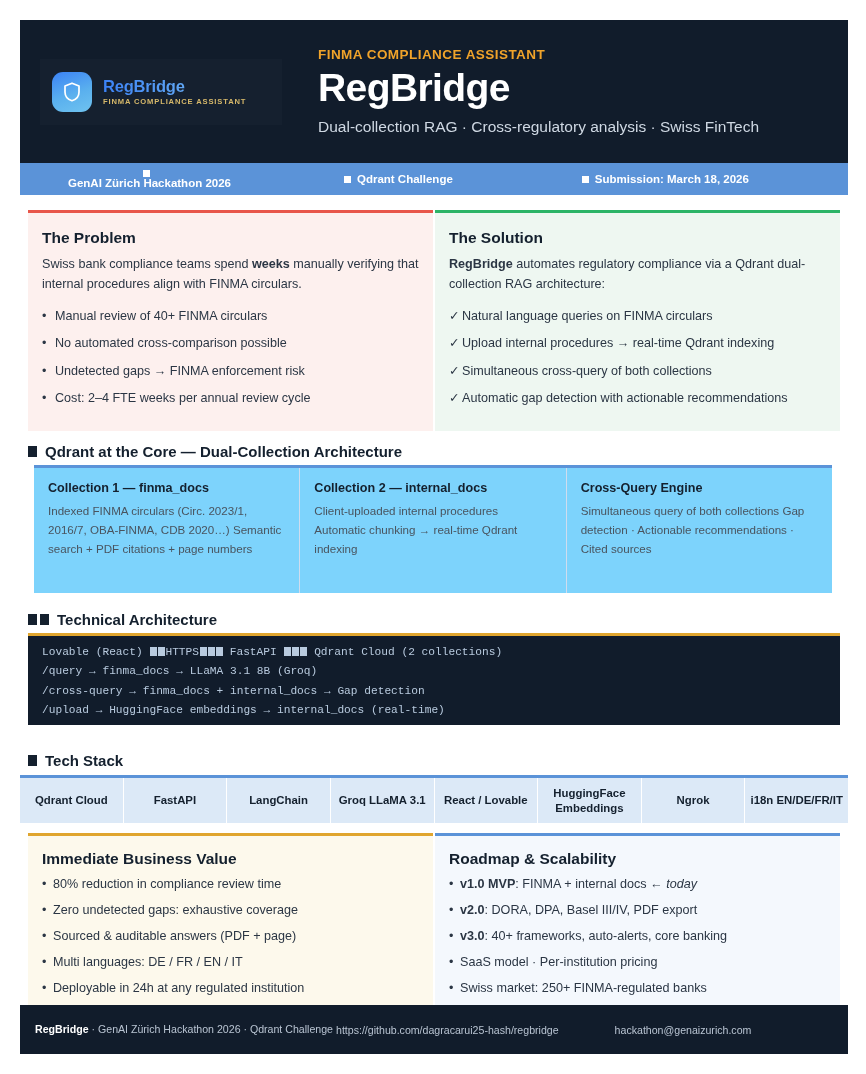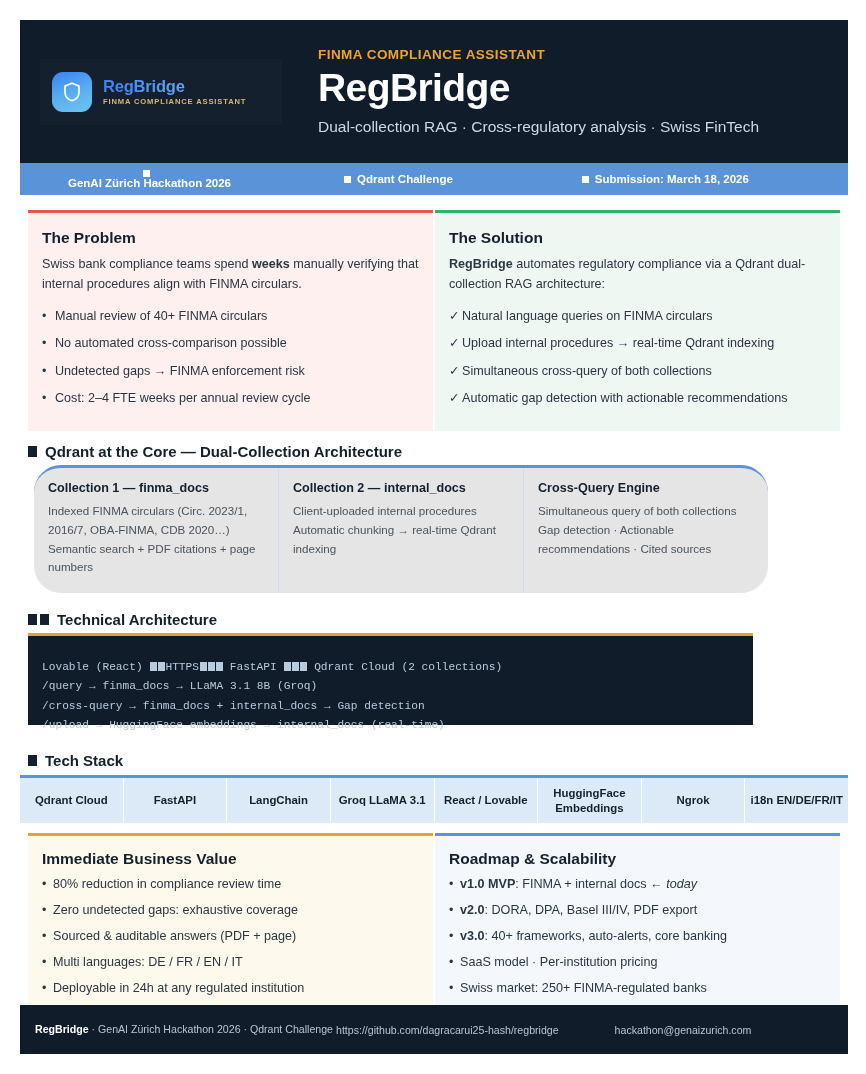--- a/index.html
+++ b/index.html
@@ -193,12 +193,11 @@
     position: absolute;
     left: 34px;
     top: 465px;
-    width: 734px;
-    background: #e5e5e5;
+    width: 798px;
+    background: #7dd3fc;
     border-top: 3px solid #5b93d8;
     display: flex;
     height: 128px;
-    border-radius: 27px;
   }
   .qd-col {
     flex: 1;

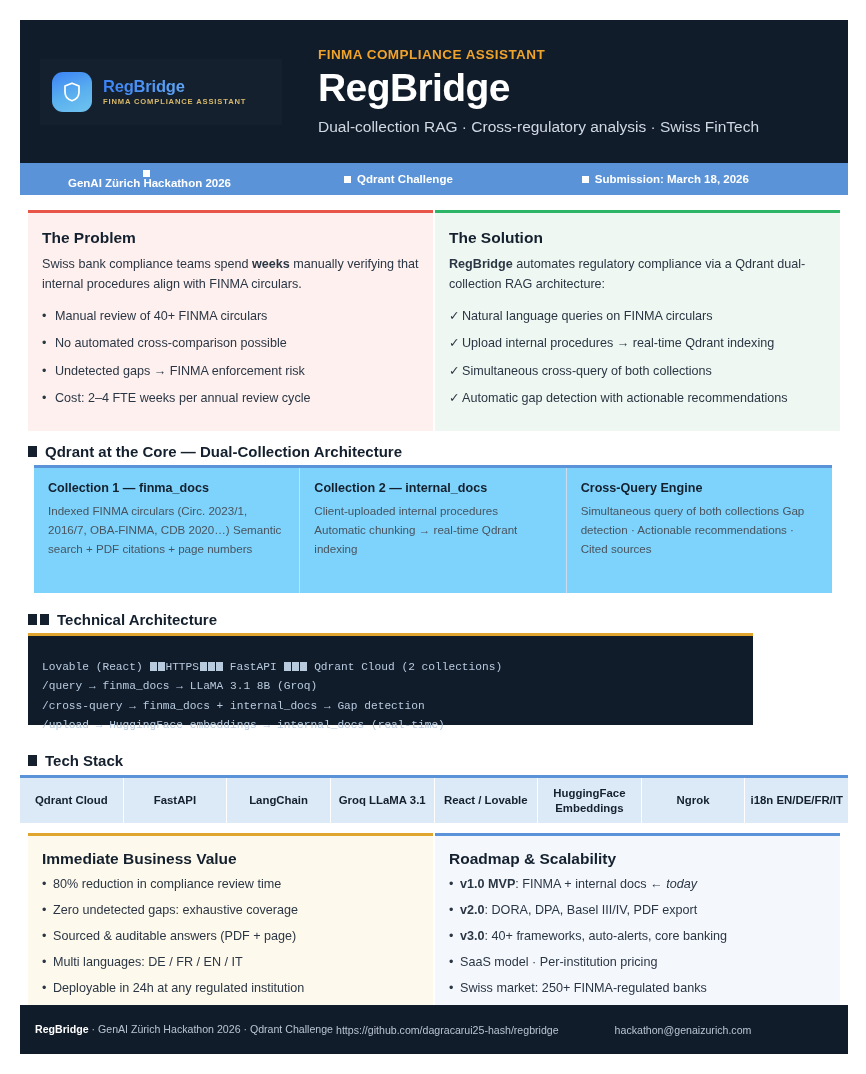--- a/index.html
+++ b/index.html
@@ -222,11 +222,11 @@
     position: absolute;
     left: 28px;
     top: 633px;
-    width: 725px;
+    width: 812px;
     height: 92px;
     background: #111c2b;
     border-top: 3px solid #e0a52e;
-    padding: 22px 14px;
+    padding: 7px 14px;
   }
   .code-line {
     font-family: "Liberation Mono", "DejaVu Sans Mono", monospace;

